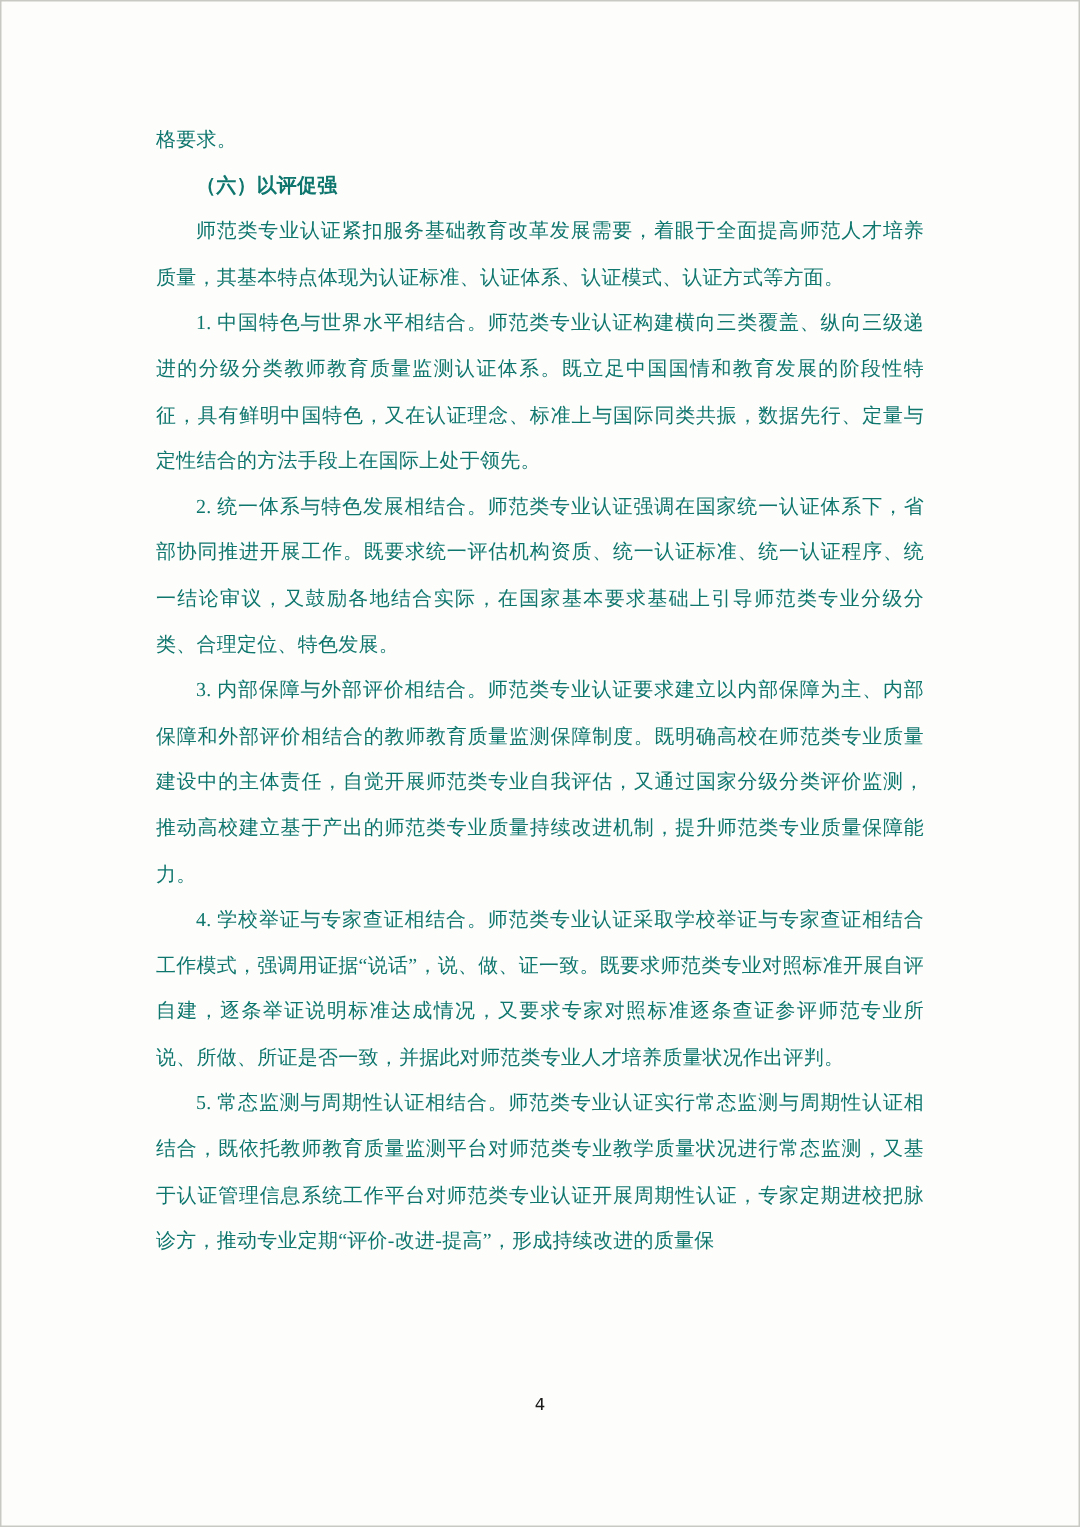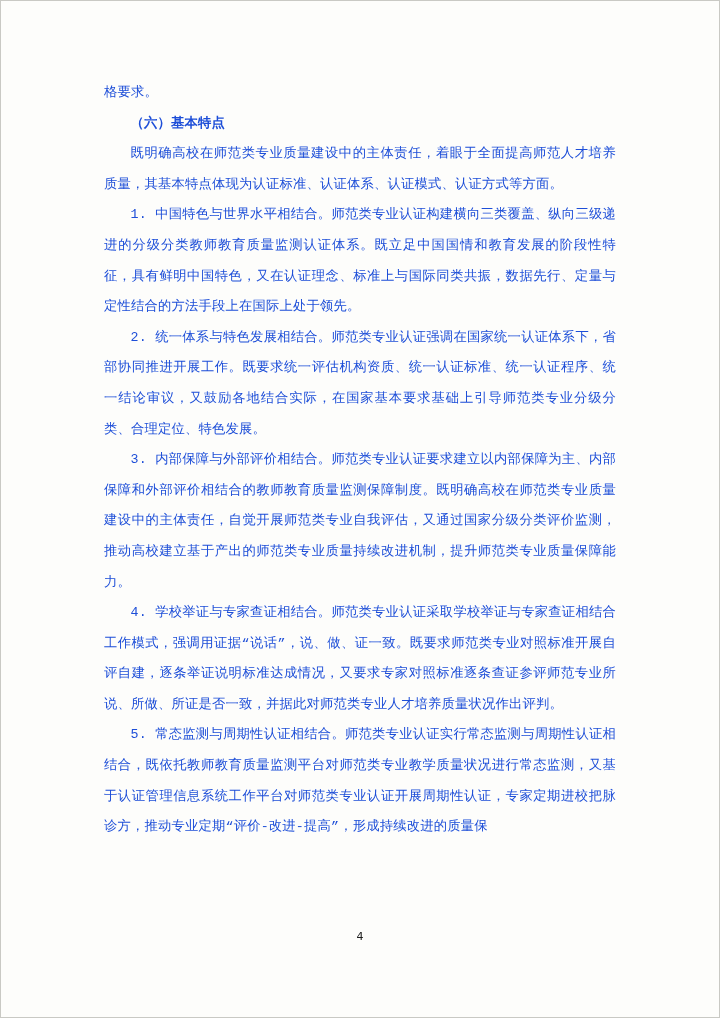--- a/index.html
+++ b/index.html
@@ -27,10 +27,10 @@
     left: 104px;
     top: 78px;
     width: 512px;
-    font-family: Liberation Mono, monospace;
+    font-family: Liberation Serif, serif;
     font-size: 13.3px;
     line-height: 30.6px;
-    color: #1d4ed8;
+    color: #0f766e;
     text-align: justify;
     text-justify: inter-ideograph;
   }

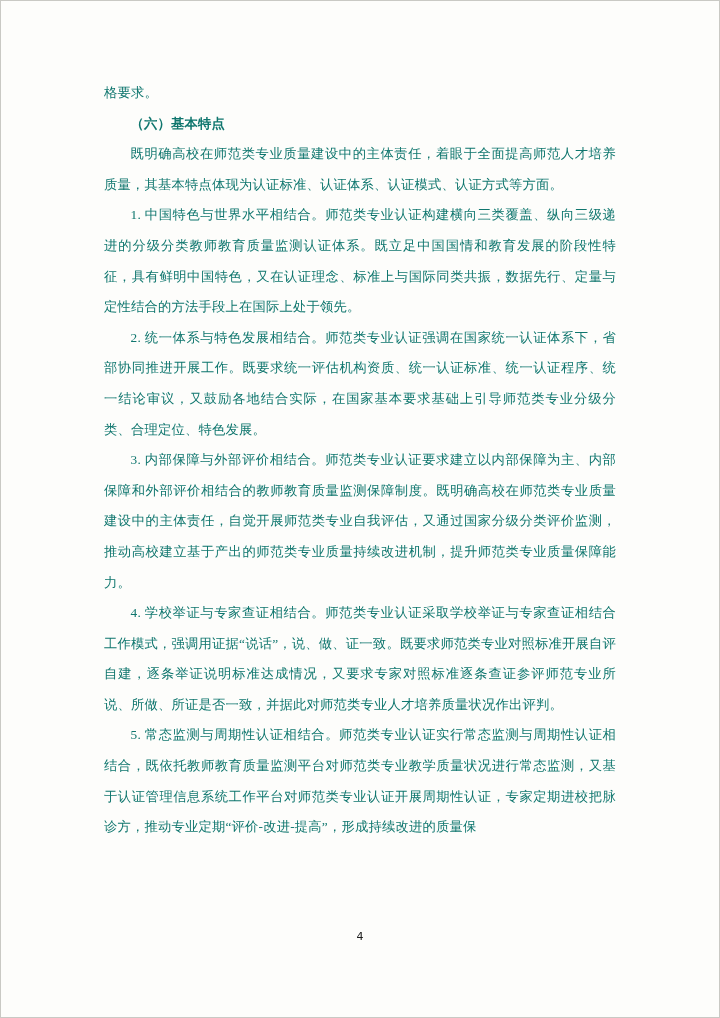--- a/index.html
+++ b/index.html
@@ -65,7 +65,7 @@
 
   <div class="content">
     <p>格要求。</p>
-    <p class="heading">（六）基本特点</p>
+    <p class="heading">（六）以评促强</p>
     <p class="indent">既明确高校在师范类专业质量建设中的主体责任，着眼于全面提高师范人才培养质量，其基本特点体现为认证标准、认证体系、认证模式、认证方式等方面。</p>
     <p class="indent">1. 中国特色与世界水平相结合。师范类专业认证构建横向三类覆盖、纵向三级递进的分级分类教师教育质量监测认证体系。既立足中国国情和教育发展的阶段性特征，具有鲜明中国特色，又在认证理念、标准上与国际同类共振，数据先行、定量与定性结合的方法手段上在国际上处于领先。</p>
     <p class="indent">2. 统一体系与特色发展相结合。师范类专业认证强调在国家统一认证体系下，省部协同推进开展工作。既要求统一评估机构资质、统一认证标准、统一认证程序、统一结论审议，又鼓励各地结合实际，在国家基本要求基础上引导师范类专业分级分类、合理定位、特色发展。</p>

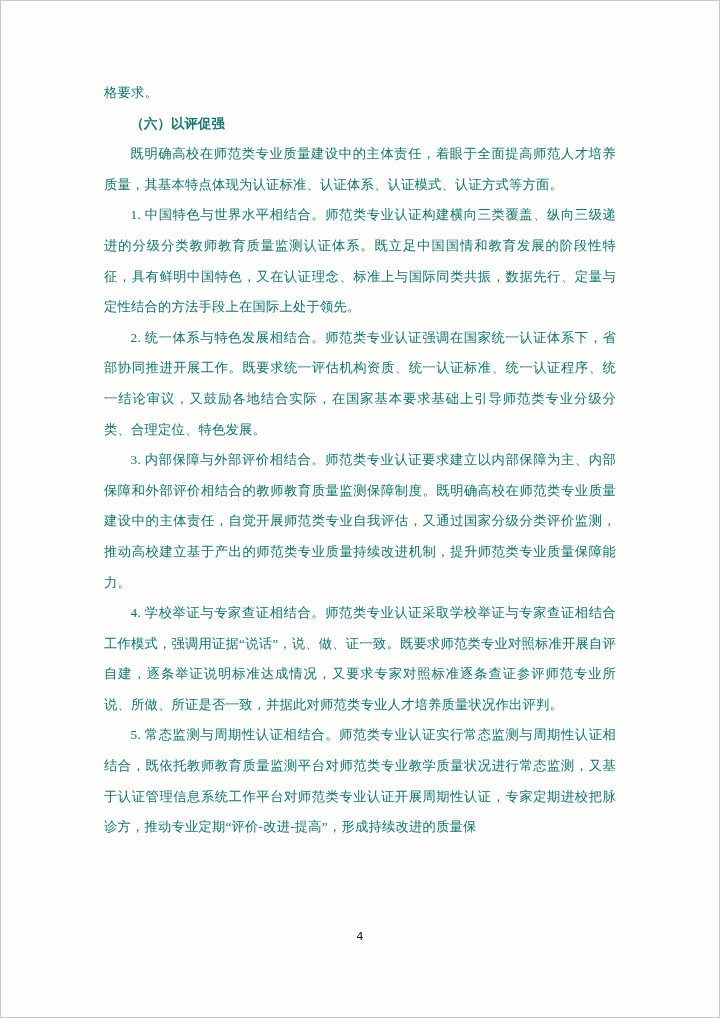--- a/index.html
+++ b/index.html
@@ -66,7 +66,7 @@
   <div class="content">
     <p>格要求。</p>
     <p class="heading">（六）以评促强</p>
-    <p class="indent">既明确高校在师范类专业质量建设中的主体责任，着眼于全面提高师范人才培养质量，其基本特点体现为认证标准、认证体系、认证模式、认证方式等方面。</p>
+    <p class="indent">师范类专业认证紧扣服务基础教育改革发展需要，着眼于全面提高师范人才培养质量，其基本特点体现为认证标准、认证体系、认证模式、认证方式等方面。</p>
     <p class="indent">1. 中国特色与世界水平相结合。师范类专业认证构建横向三类覆盖、纵向三级递进的分级分类教师教育质量监测认证体系。既立足中国国情和教育发展的阶段性特征，具有鲜明中国特色，又在认证理念、标准上与国际同类共振，数据先行、定量与定性结合的方法手段上在国际上处于领先。</p>
     <p class="indent">2. 统一体系与特色发展相结合。师范类专业认证强调在国家统一认证体系下，省部协同推进开展工作。既要求统一评估机构资质、统一认证标准、统一认证程序、统一结论审议，又鼓励各地结合实际，在国家基本要求基础上引导师范类专业分级分类、合理定位、特色发展。</p>
     <p class="indent">3. 内部保障与外部评价相结合。师范类专业认证要求建立以内部保障为主、内部保障和外部评价相结合的教师教育质量监测保障制度。既明确高校在师范类专业质量建设中的主体责任，自觉开展师范类专业自我评估，又通过国家分级分类评价监测，推动高校建立基于产出的师范类专业质量持续改进机制，提升师范类专业质量保障能力。</p>

